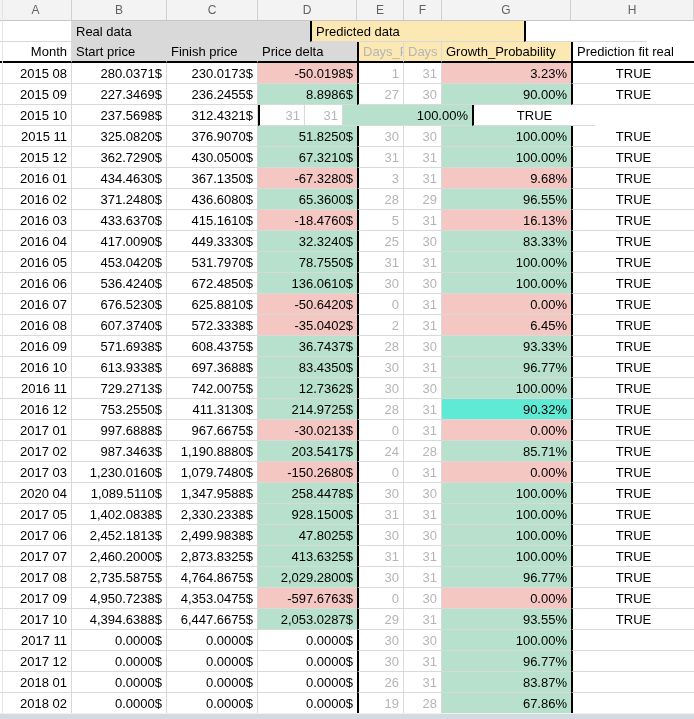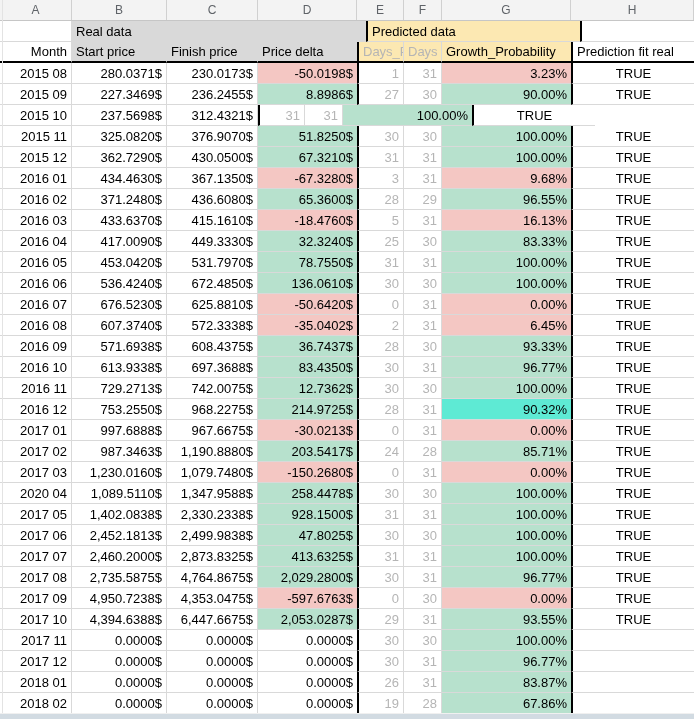--- a/index.html
+++ b/index.html
@@ -17,7 +17,7 @@
   
   .wa{width:72px}.wb{width:95px}.wc{width:91px}.wd{width:99px}
   .we{width:47px}.wf{width:38px}.wg{width:129px}.wh{width:123px}
-  .wreal{width:294px}.wpred{width:214px}
+  .wreal{width:238px}.wpred{width:214px}
   
   .num{justify-content:flex-end;padding:0 4px 0 2px;}
   .left{justify-content:flex-start;padding:0 2px 0 4px;}

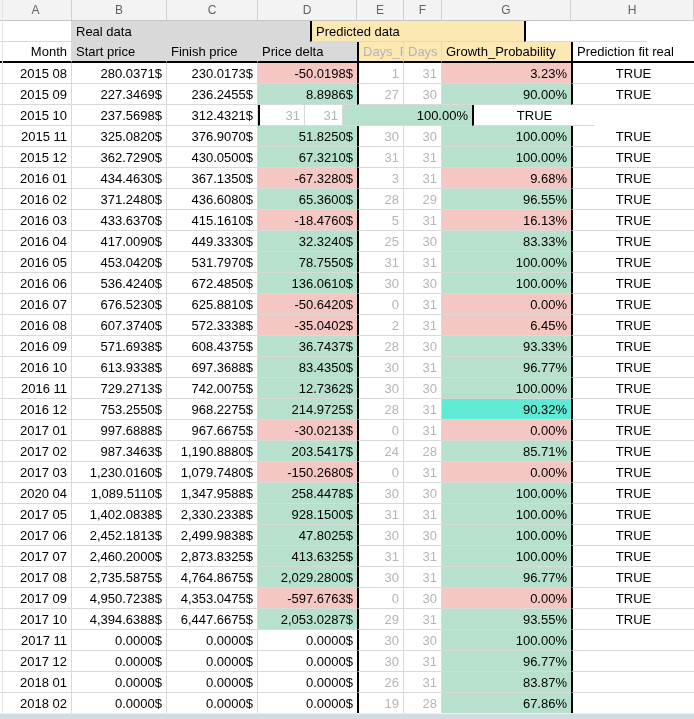--- a/index.html
+++ b/index.html
@@ -236,7 +236,7 @@
       <div class="r">
         <div class="c wa num">2016 12</div>
         <div class="c wb num">753.2550$</div>
-        <div class="c wc num">968.2275$</div>
+        <div class="c wc num">411.3130$</div>
         <div class="c wd num nb" style="background: rgb(183, 225, 205);">214.9725$</div>
         <div class="c we num grayTxt bl">28</div>
         <div class="c wf num grayTxt">31</div>

